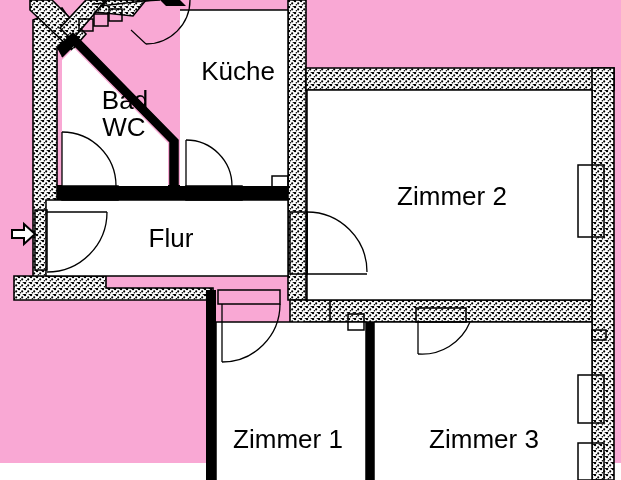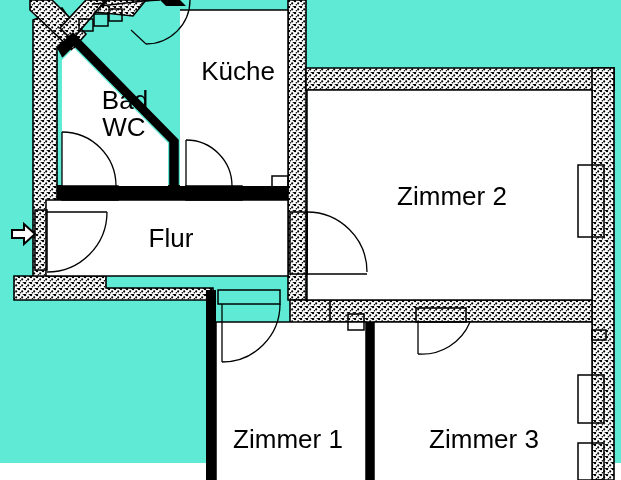--- a/index.html
+++ b/index.html
@@ -17,7 +17,7 @@
     position: relative;
     width: 621px;
     height: 463px;
-    background: #5eead4;
+    background: #f9a8d4;
   }
   svg.plan {
     display: block;

